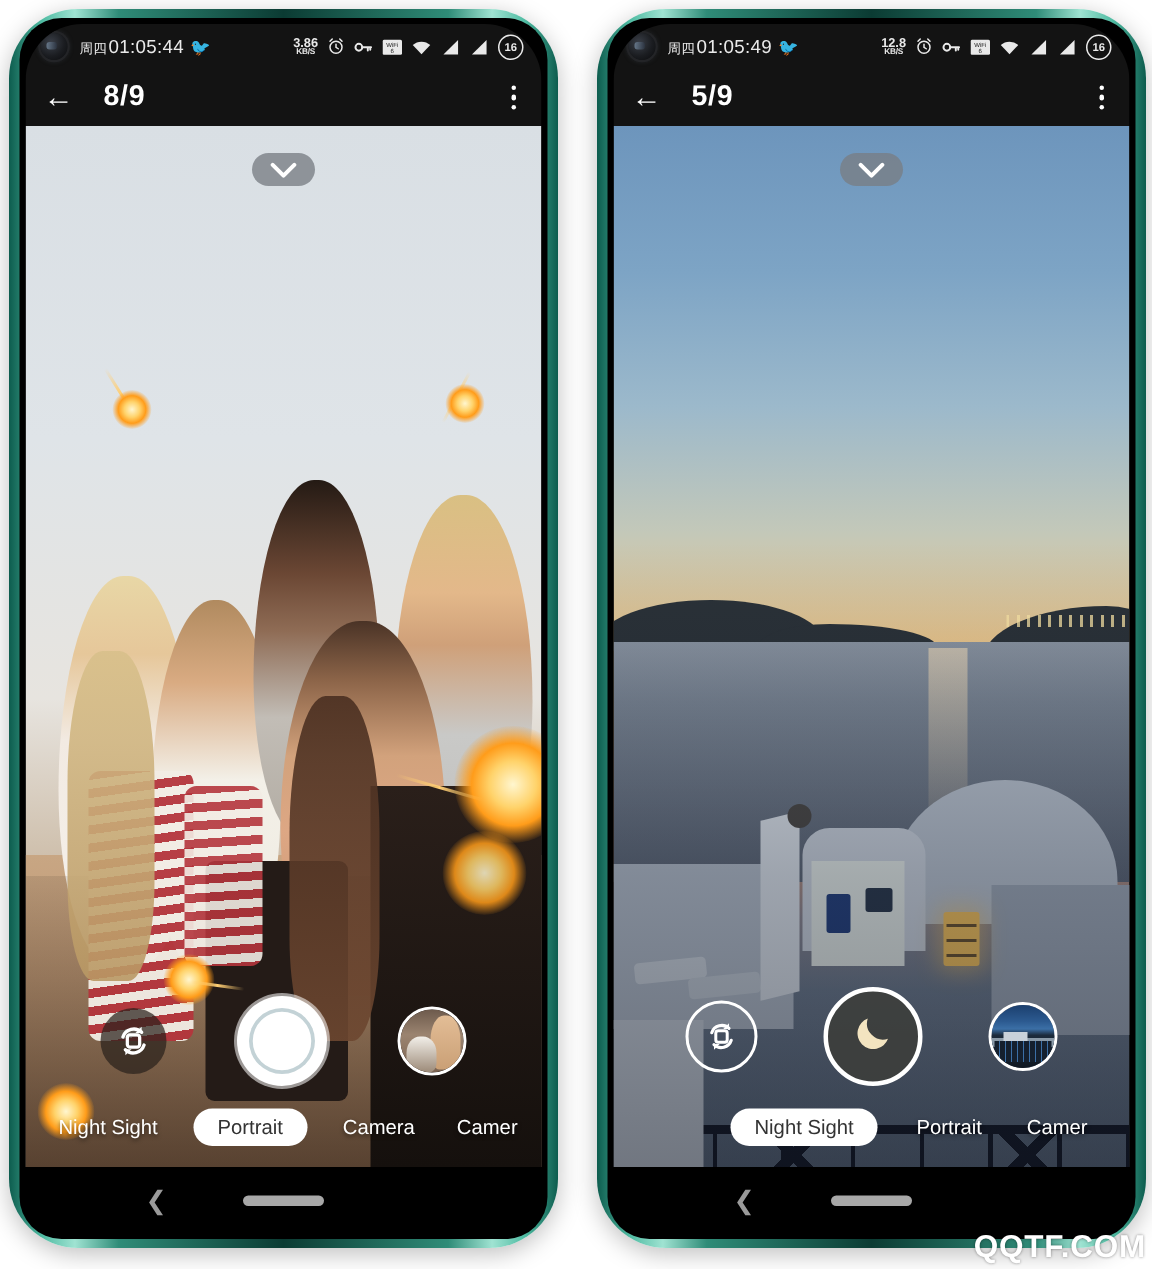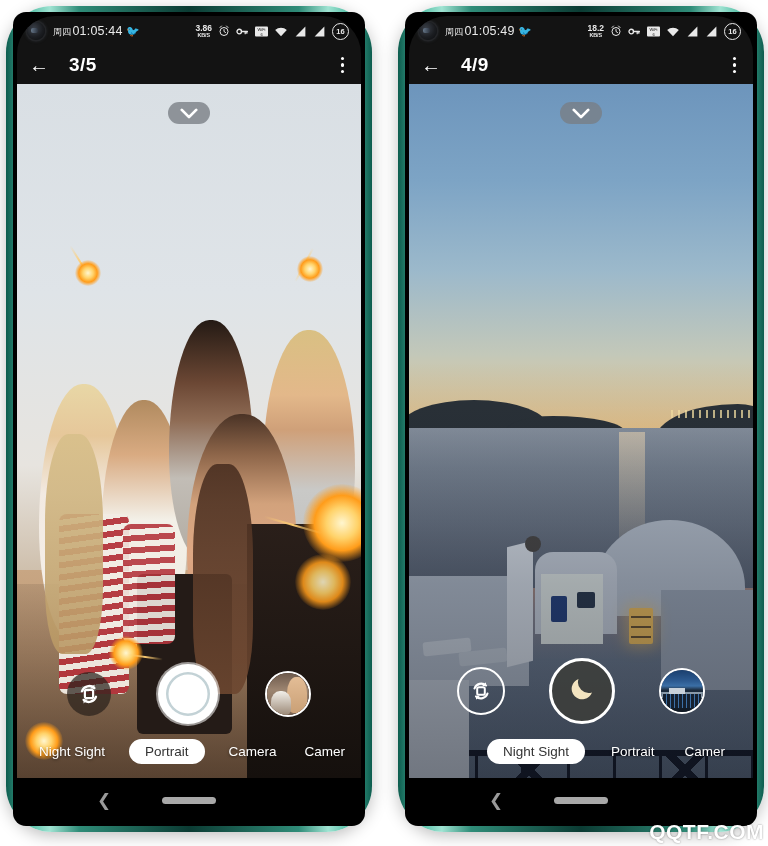--- a/index.html
+++ b/index.html
@@ -31,7 +31,7 @@
   .phone-inner{
     position:absolute;
     left:7px;top:6px;right:7px;bottom:6px;
-    border-radius:13px;
+    border-radius:28px;
     background:#000;
     overflow:hidden;
   }

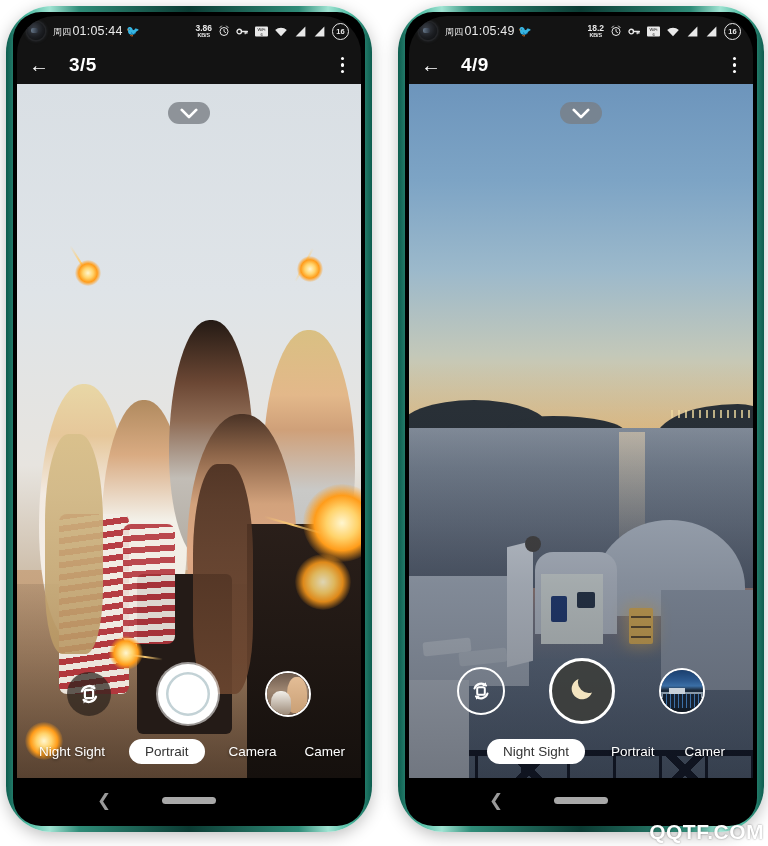--- a/index.html
+++ b/index.html
@@ -405,7 +405,7 @@
           <div class="sb-spacer"></div>
           <div class="sb-right">
             <div class="netspeed">
-              <span class="v">18.2</span>
+              <span class="v">12.8</span>
               <span class="u">KB/S</span>
             </div>
             <span class="sb-ic">

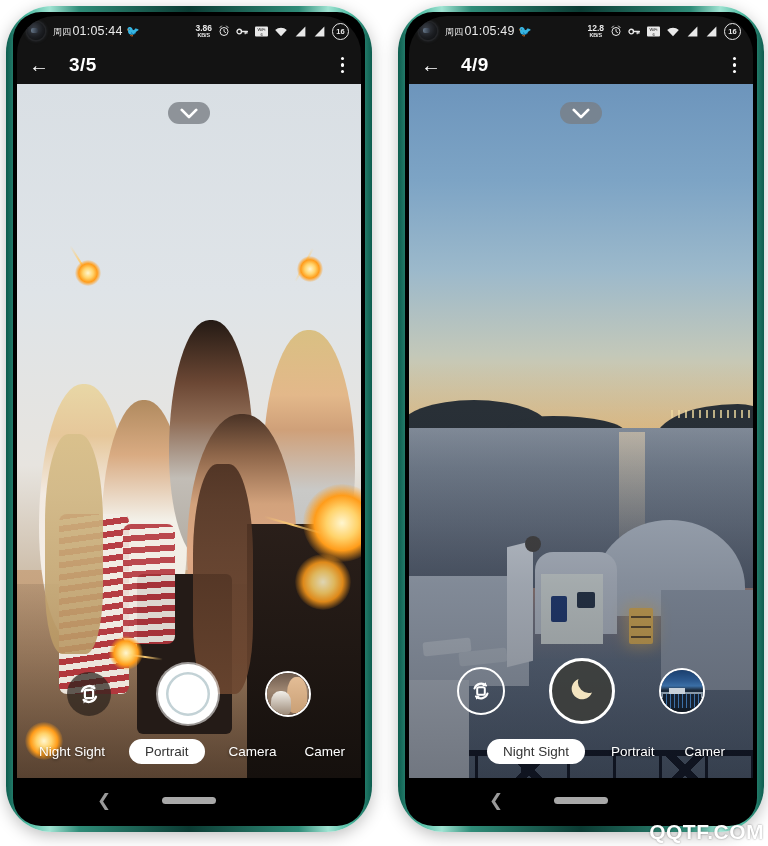--- a/index.html
+++ b/index.html
@@ -303,7 +303,7 @@
 
         <div class="appbar">
           <span class="back-arrow">←</span>
-          <span class="counter">3/5</span>
+          <span class="counter">8/9</span>
           <span class="appbar-spacer"></span>
           <span class="kebab">
               <i></i>

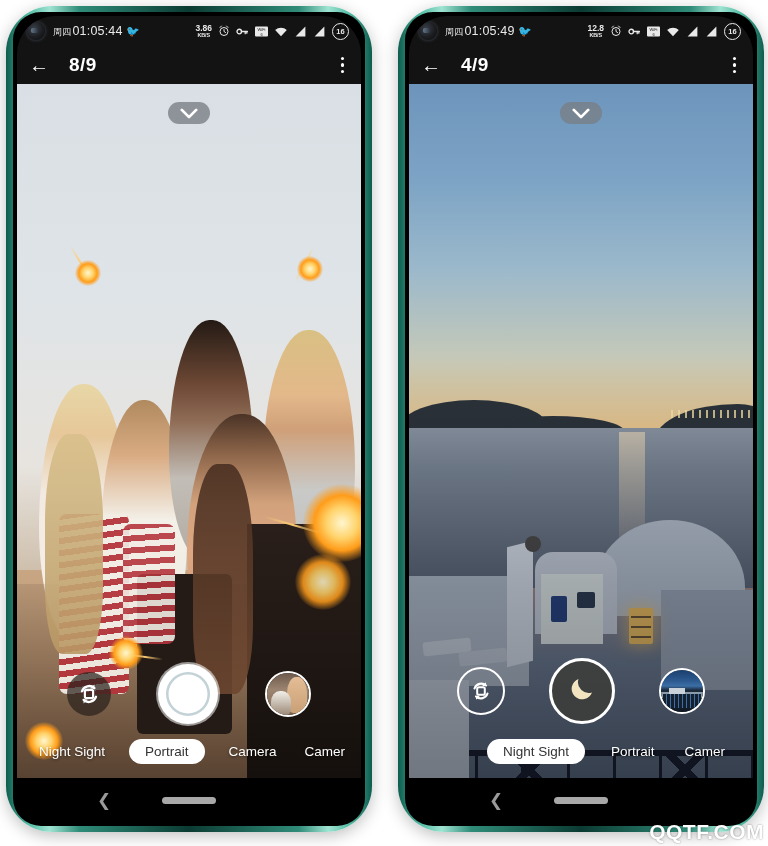--- a/index.html
+++ b/index.html
@@ -449,7 +449,7 @@
 
         <div class="appbar">
           <span class="back-arrow">←</span>
-          <span class="counter">4/9</span>
+          <span class="counter">5/9</span>
           <span class="appbar-spacer"></span>
           <span class="kebab">
               <i></i>

